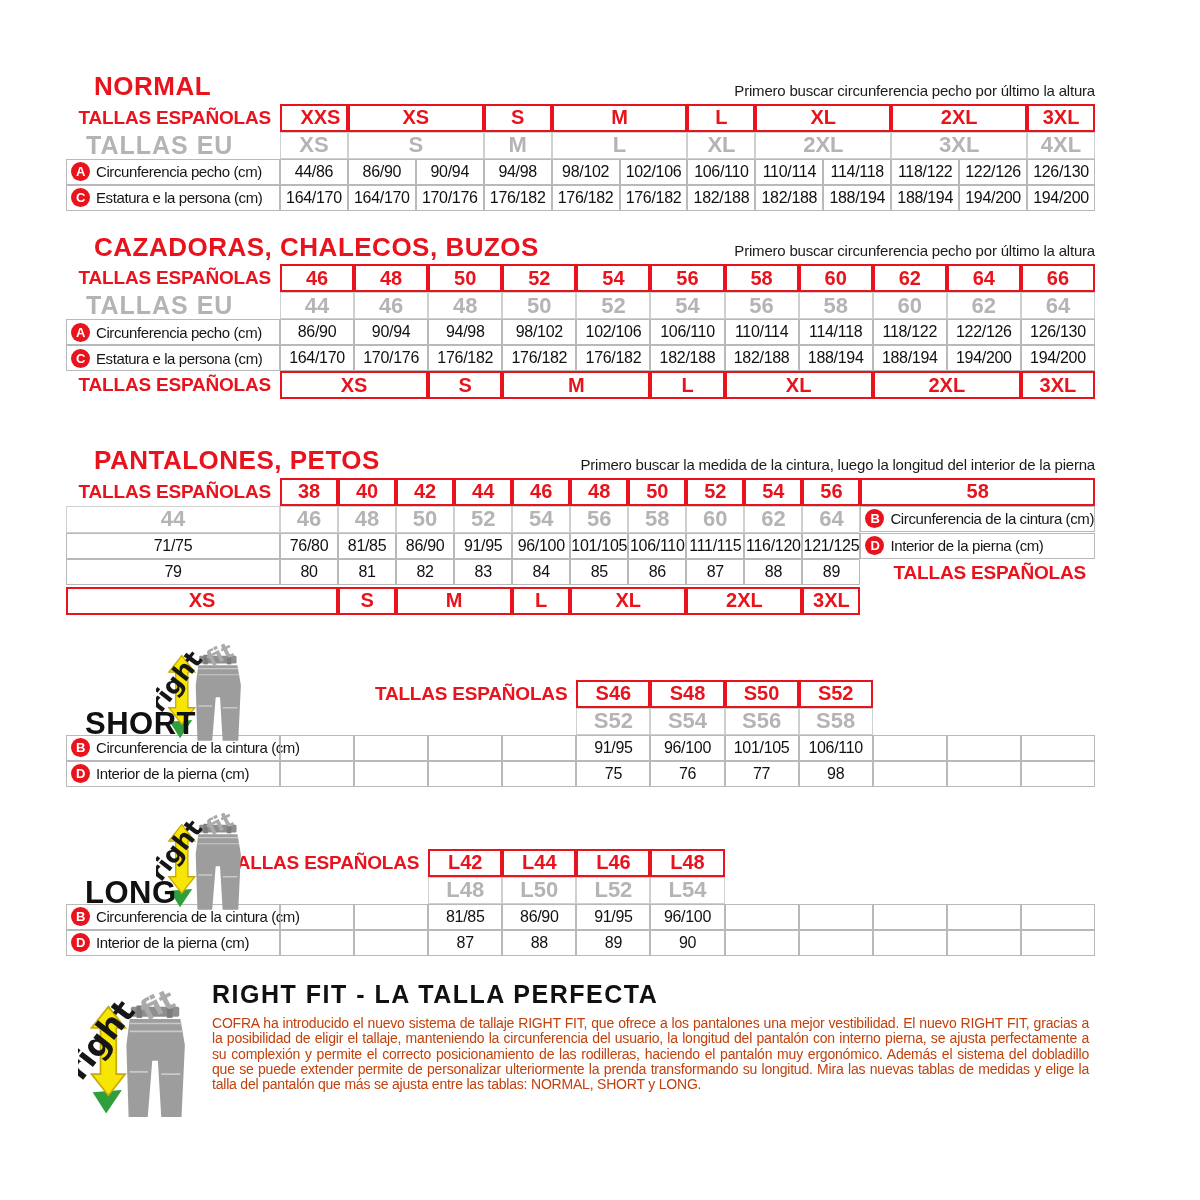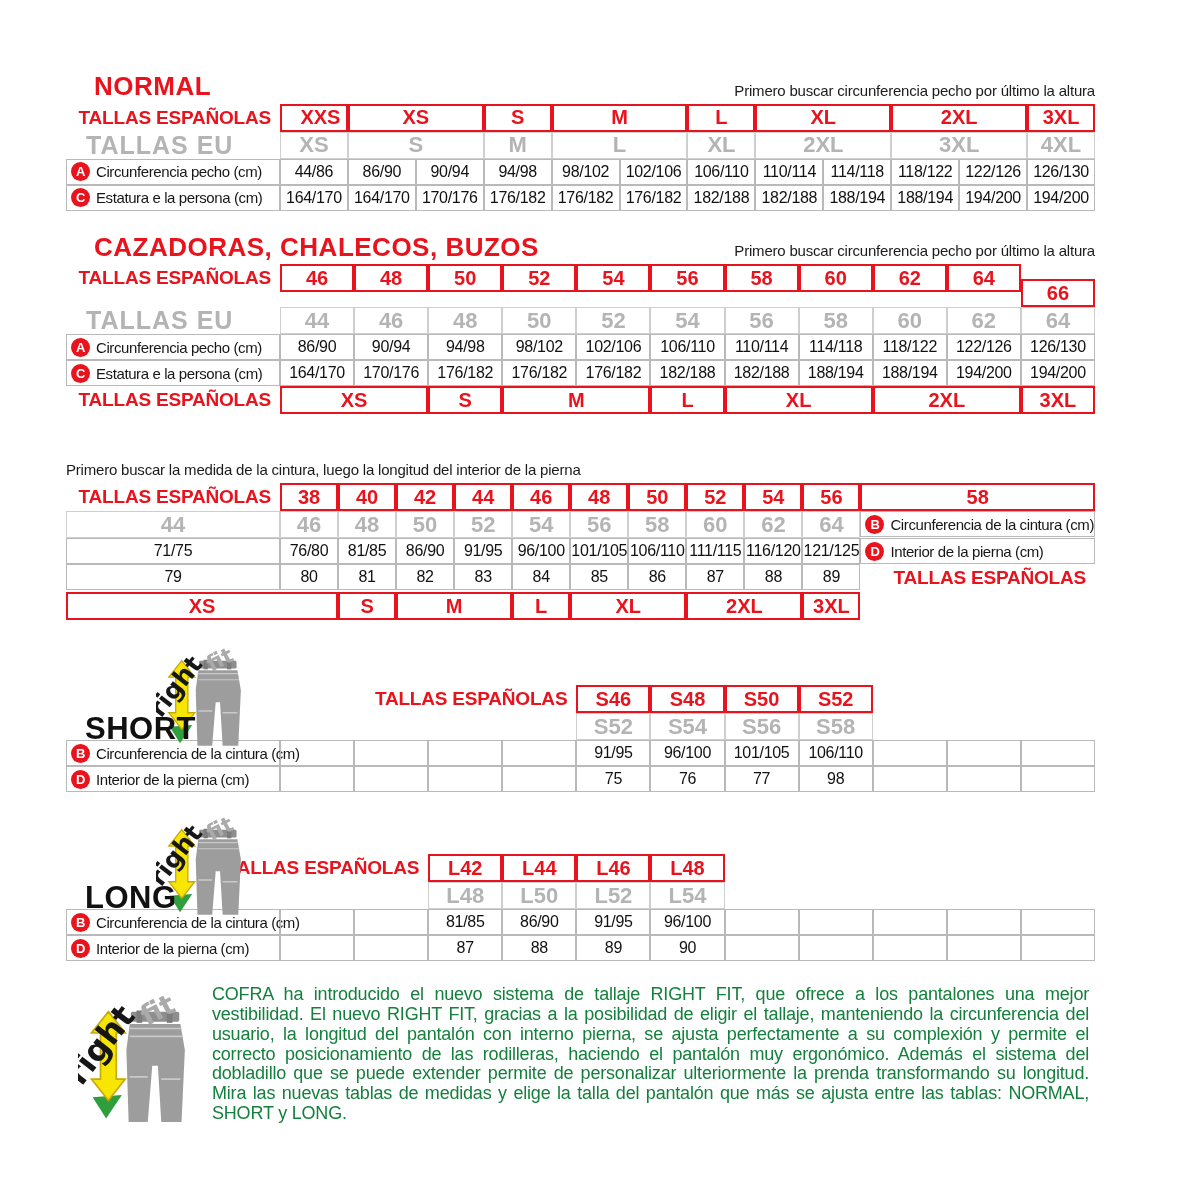--- a/index.html
+++ b/index.html
@@ -175,7 +175,7 @@
         <div class="cell cell-red" style="grid-column: span 1;">60</div>
         <div class="cell cell-red" style="grid-column: span 1;">62</div>
         <div class="cell cell-red" style="grid-column: span 1;">64</div>
-        <div class="cell cell-red" style="grid-column: span 1; margin-top: 15px;">66</div>
+        <div class="cell cell-red" style="grid-column: span 1;">66</div>
         <div class="lab lab-gray">TALLAS EU</div>
         <div class="cell cell-gray" style="grid-column: span 1;">44</div>
         <div class="cell cell-gray" style="grid-column: span 1;">46</div>

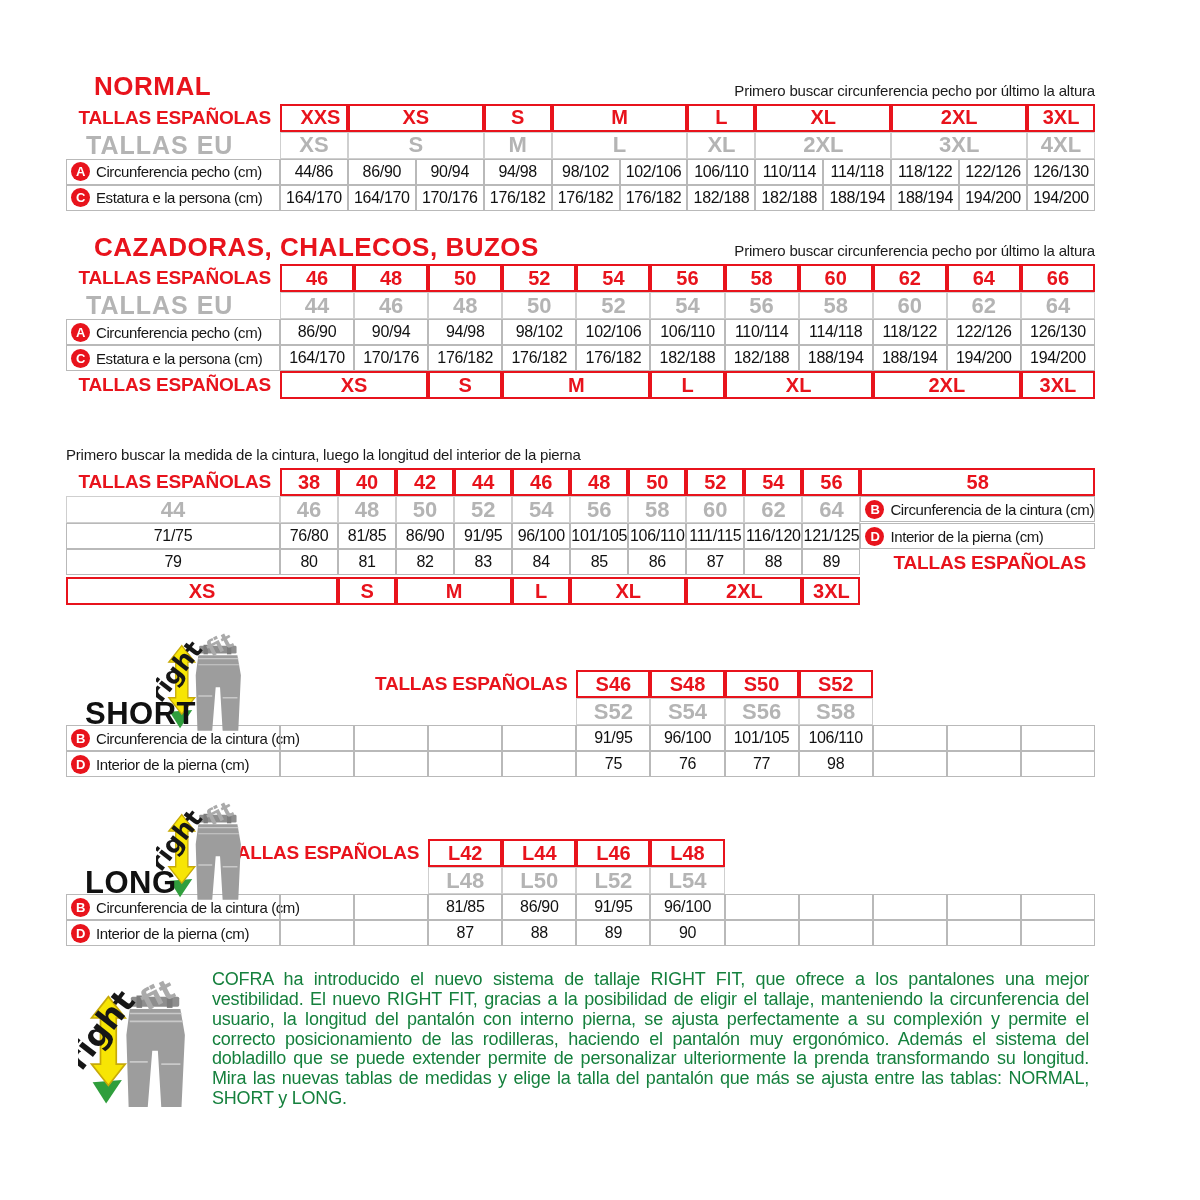--- a/index.html
+++ b/index.html
@@ -231,6 +231,7 @@
 
   <section class="tblock" id="sec-pantalones">
     <div class="bhead">
+      <h2 class="ttl">PANTALONES, PETOS</h2>
       <div class="note">Primero buscar la medida de la cintura, luego la longitud del interior de la pierna</div>
     </div>
     <div class="grid" style="grid-template-columns: var(--labelw) repeat(11, 1fr);">

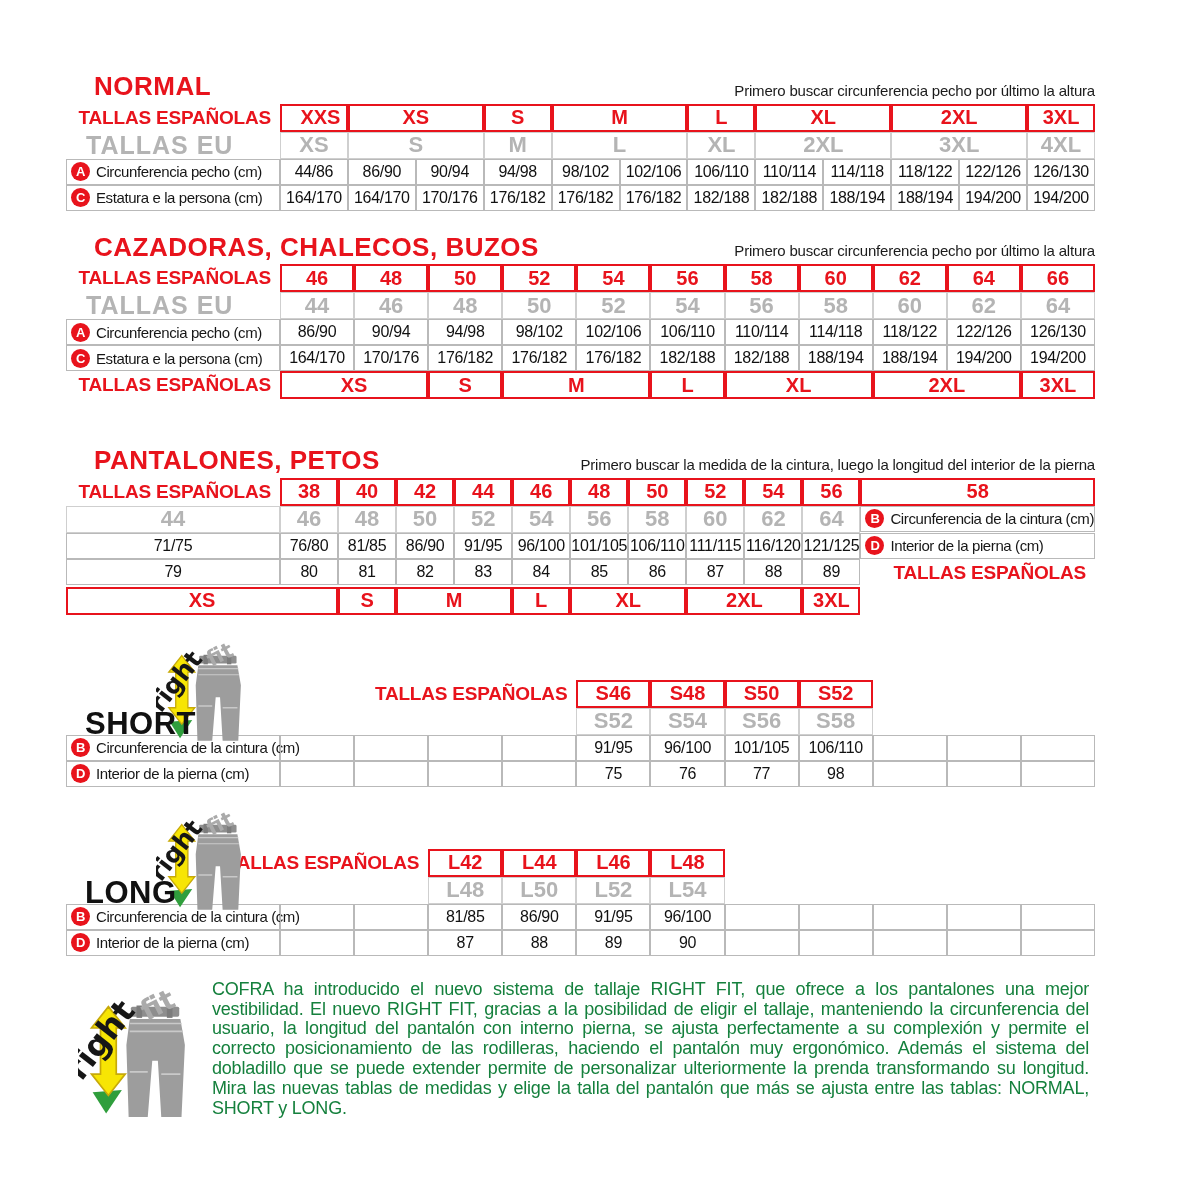--- a/index.html
+++ b/index.html
@@ -439,6 +439,7 @@
         </svg>
       </span>
     <div class="ftext">
+      <h2 class="fttl">RIGHT FIT - LA TALLA PERFECTA</h2>
       <p class="fpar">COFRA ha introducido el nuevo sistema de tallaje RIGHT FIT, que ofrece a los pantalones una mejor vestibilidad. El nuevo RIGHT FIT, gracias a la posibilidad de eligir el tallaje, manteniendo la circunferencia del usuario, la longitud del pantalón con interno pierna, se ajusta perfectamente a su complexión y permite el correcto posicionamiento de las rodilleras, haciendo el pantalón muy ergonómico. Además el sistema del dobladillo que se puede extender permite de personalizar ulteriormente la prenda transformando su longitud. Mira las nuevas tablas de medidas y elige la talla del pantalón que más se ajusta entre las tablas: NORMAL, SHORT y LONG.</p>
     </div>
   </section>

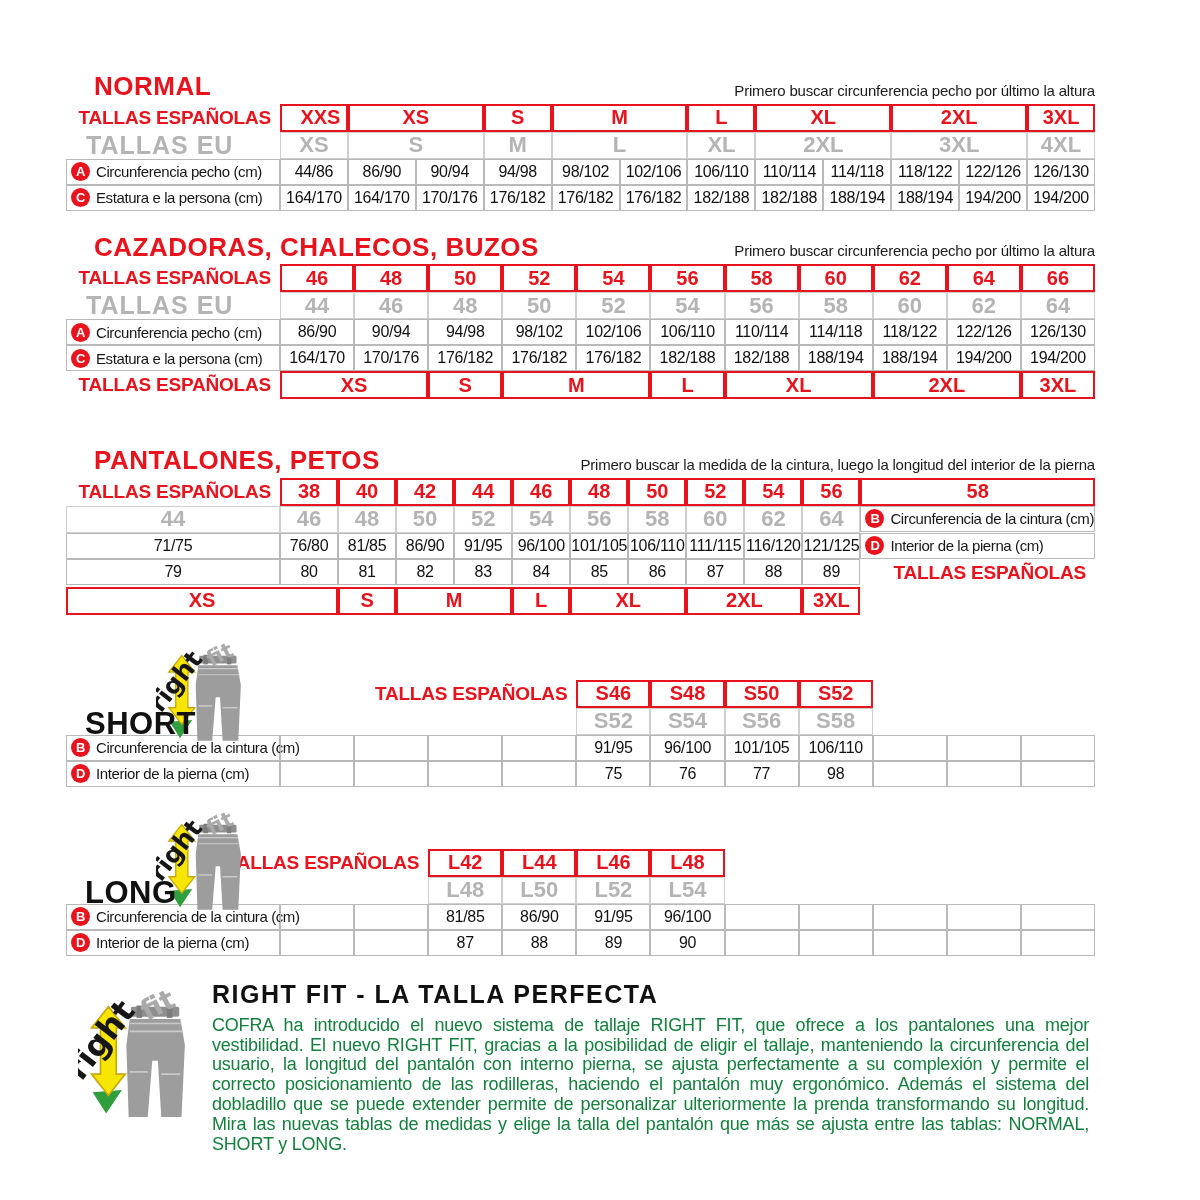--- a/index.html
+++ b/index.html
@@ -90,7 +90,7 @@
     letter-spacing: 1.5px; margin-bottom: 7px; white-space: nowrap;
   }
   .fpar {
-    font-size: 18px; line-height: 1.1; color: #15803d;
+    font-size: 14px; line-height: 1.1; color: #c2410c;
     text-align: justify; letter-spacing: -0.2px;
   }
 </style>

